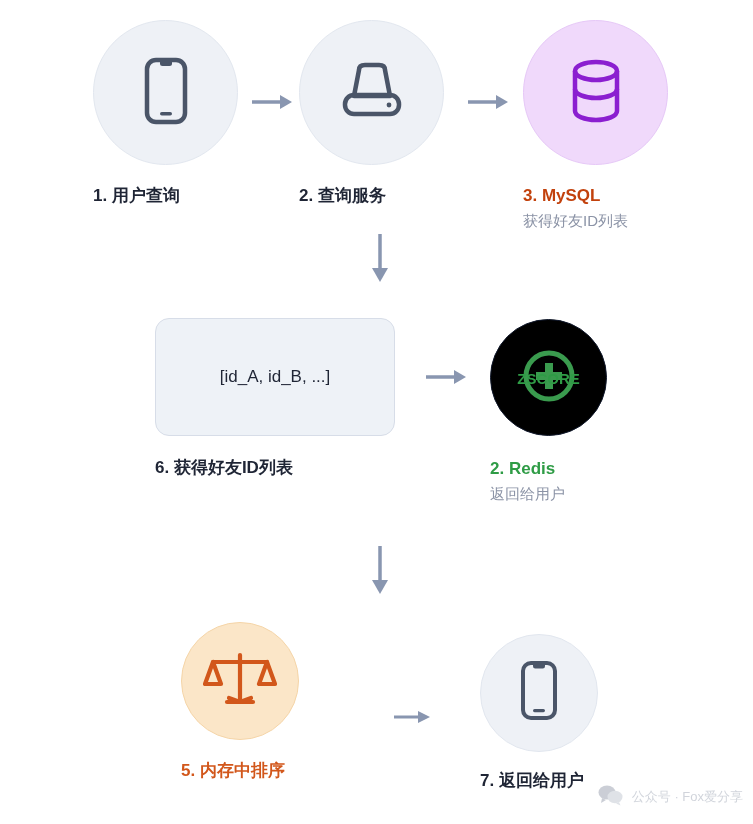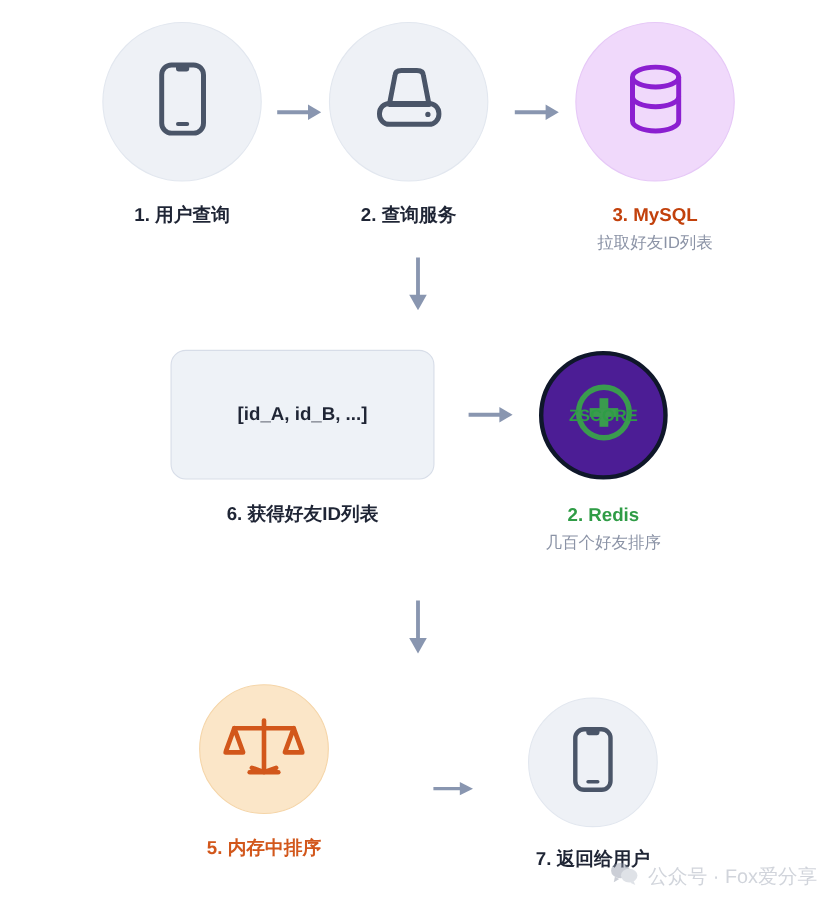--- a/index.html
+++ b/index.html
@@ -26,7 +26,7 @@
     position: absolute;
     display: flex;
     flex-direction: column;
-    align-items: center;
+    align-items: flex-start;
   }
   .disc {
     border-radius: 50%;

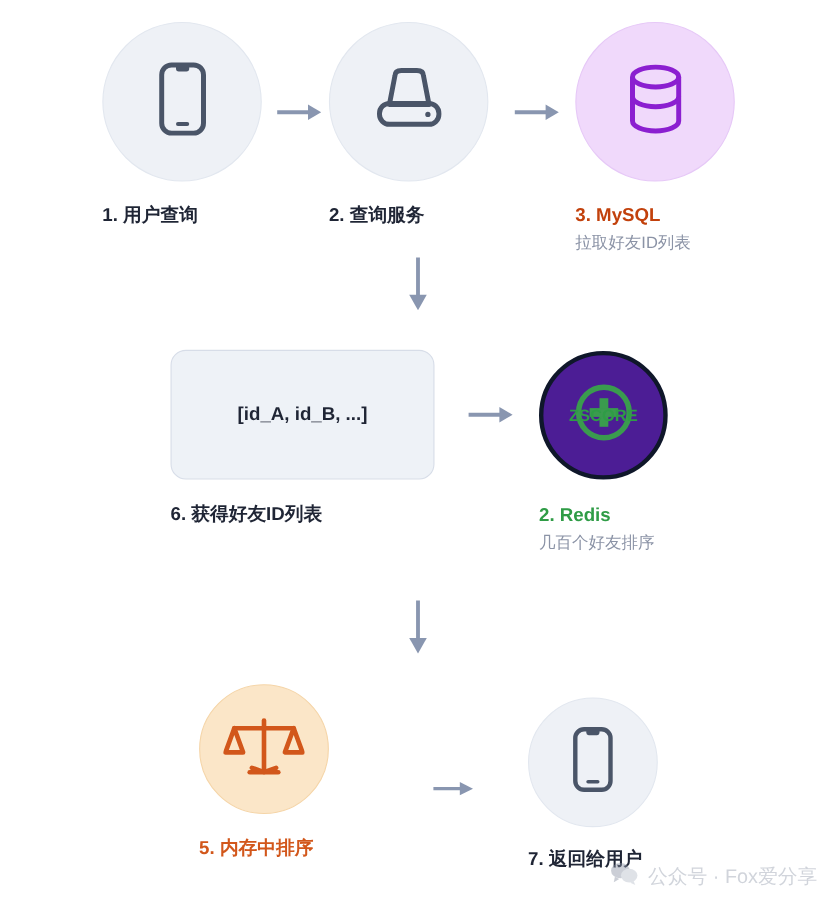--- a/index.html
+++ b/index.html
@@ -186,7 +186,7 @@
       </span>
     </div>
     <div class="label purple" style="margin-top:20px;">3. MySQL</div>
-    <div class="sublabel">拉取好友ID列表</div>
+    <div class="sublabel">获得好友ID列表</div>
   </div>
 
   <div class="arrow" style="left:368px; top:232px;">

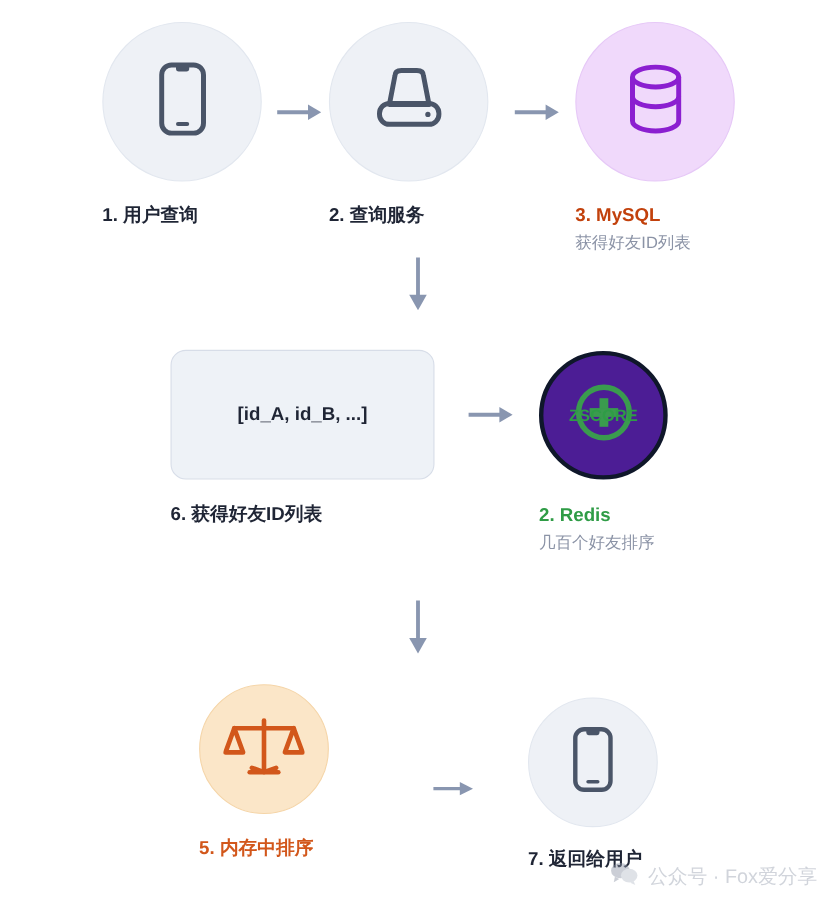--- a/index.html
+++ b/index.html
@@ -91,7 +91,6 @@
     color: #1f2535;
     font-family: "Liberation Sans", "DejaVu Sans", sans-serif;
     white-space: nowrap;
-    font-weight: bold;
   }
 
   

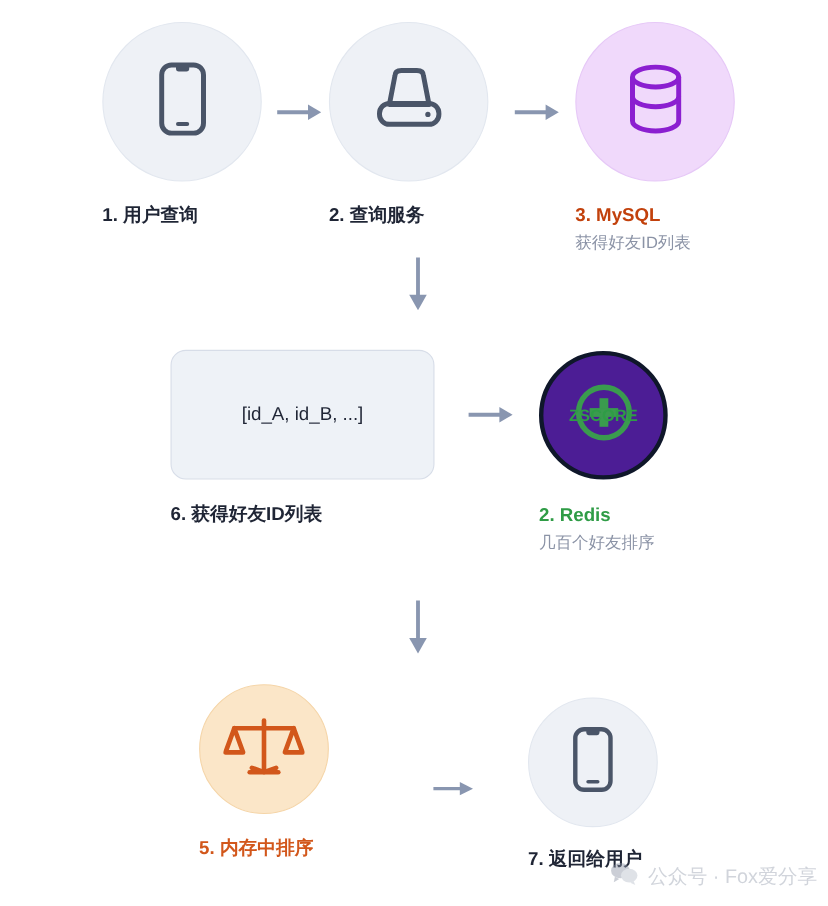--- a/index.html
+++ b/index.html
@@ -45,8 +45,8 @@
     border: 1px solid #e6c8f7;
   }
   .disc.green {
-    background: #4c1d95;
-    border: 4px solid #0f172a;
+    background: #000000;
+    border: 1px solid #0f172a;
   }
   .disc.orange {
     background: #fbe6c8;

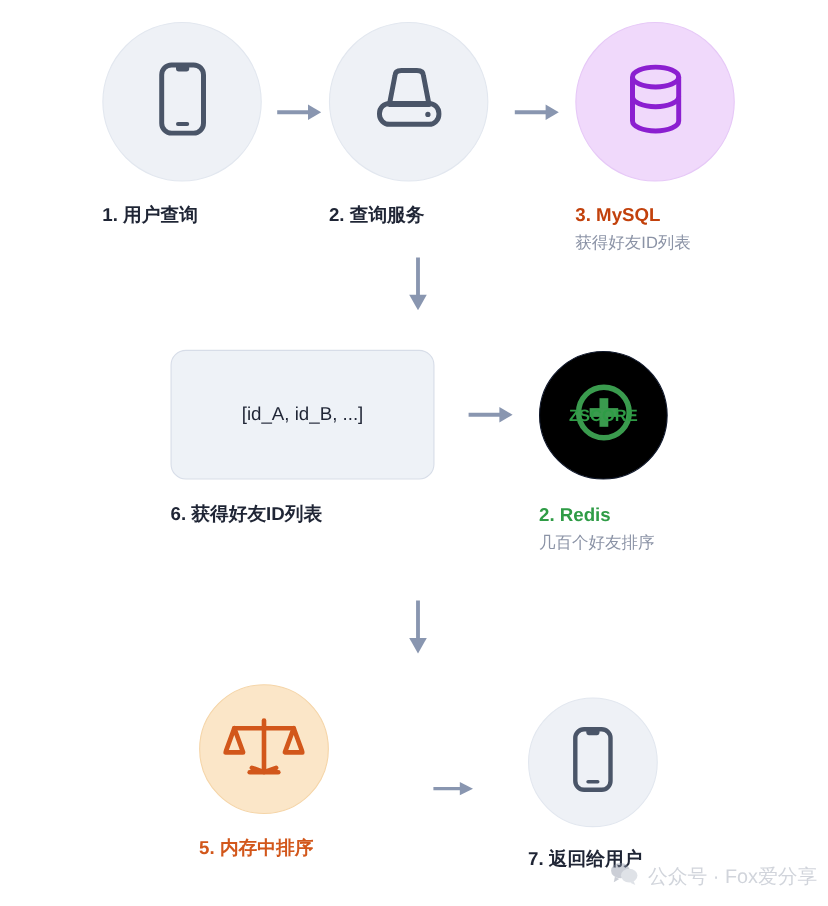--- a/index.html
+++ b/index.html
@@ -221,7 +221,7 @@
       <span class="zscore-text">ZSCORE</span>
     </div>
     <div class="label green" style="margin-top:22px;">2. Redis</div>
-    <div class="sublabel">几百个好友排序</div>
+    <div class="sublabel">返回给用户</div>
   </div>
 
   <div class="arrow" style="left:368px; top:544px;">

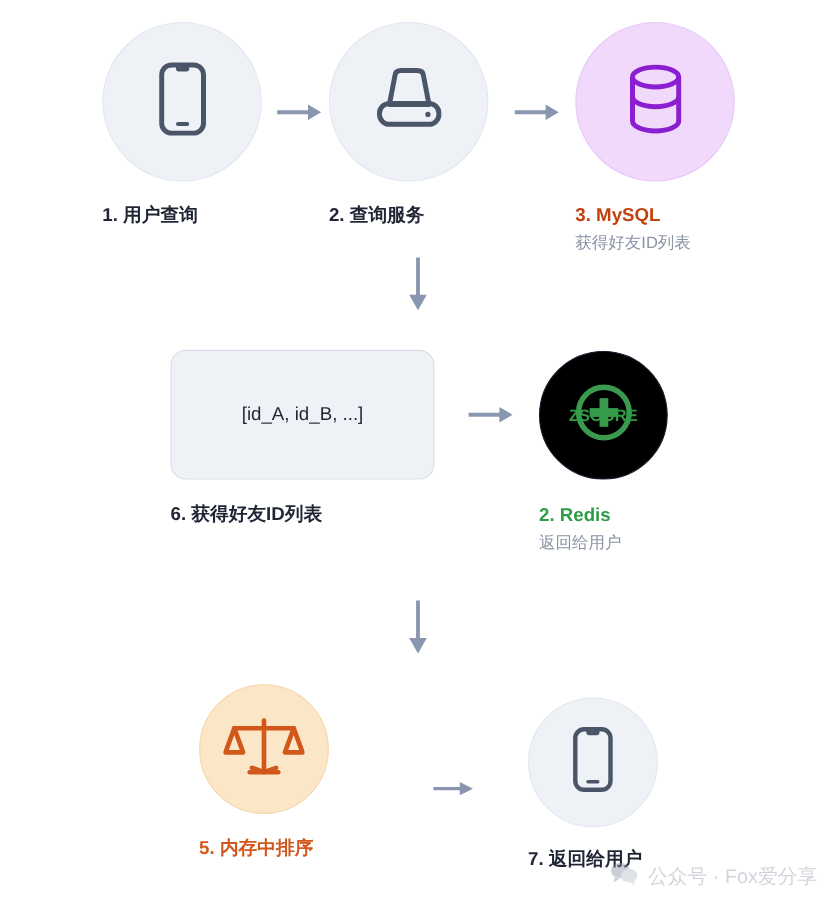--- a/index.html
+++ b/index.html
@@ -124,7 +124,7 @@
     opacity: 0.45;
   }
   #watermark .wm-text {
-    font-size: 18px;
+    font-size: 13px;
     color: #9aa2b1;
     white-space: nowrap;
   }

